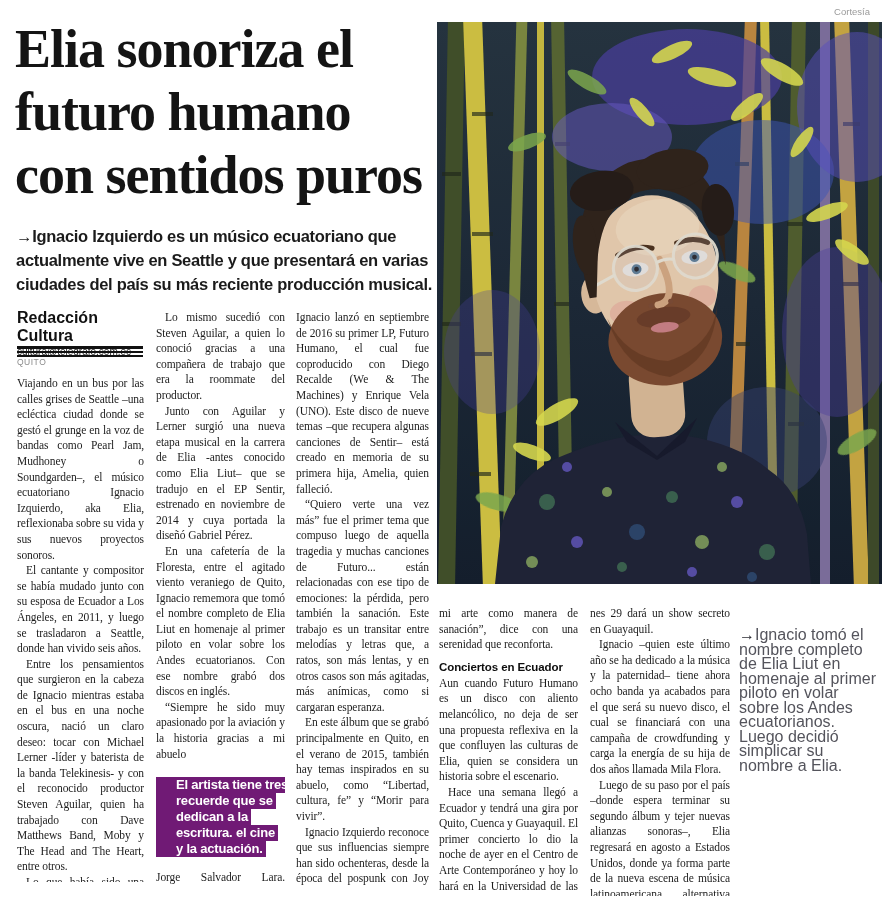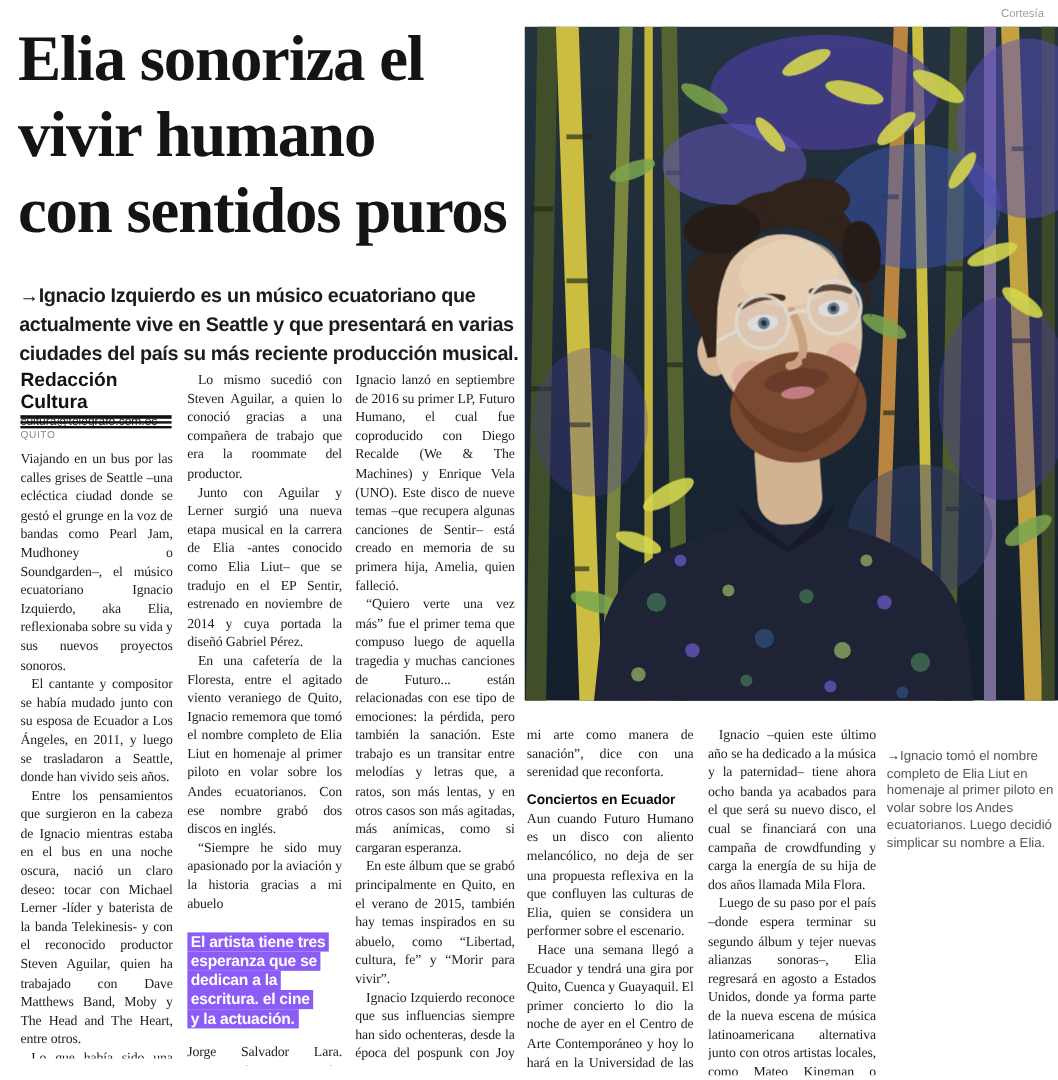--- a/index.html
+++ b/index.html
@@ -63,7 +63,7 @@
 
   <div class="headline">
     <div>Elia sonoriza el</div>
-    <div>vivir humano</div>
+    <div>futuro humano</div>
     <div>con sentidos puros</div>
   </div>
 

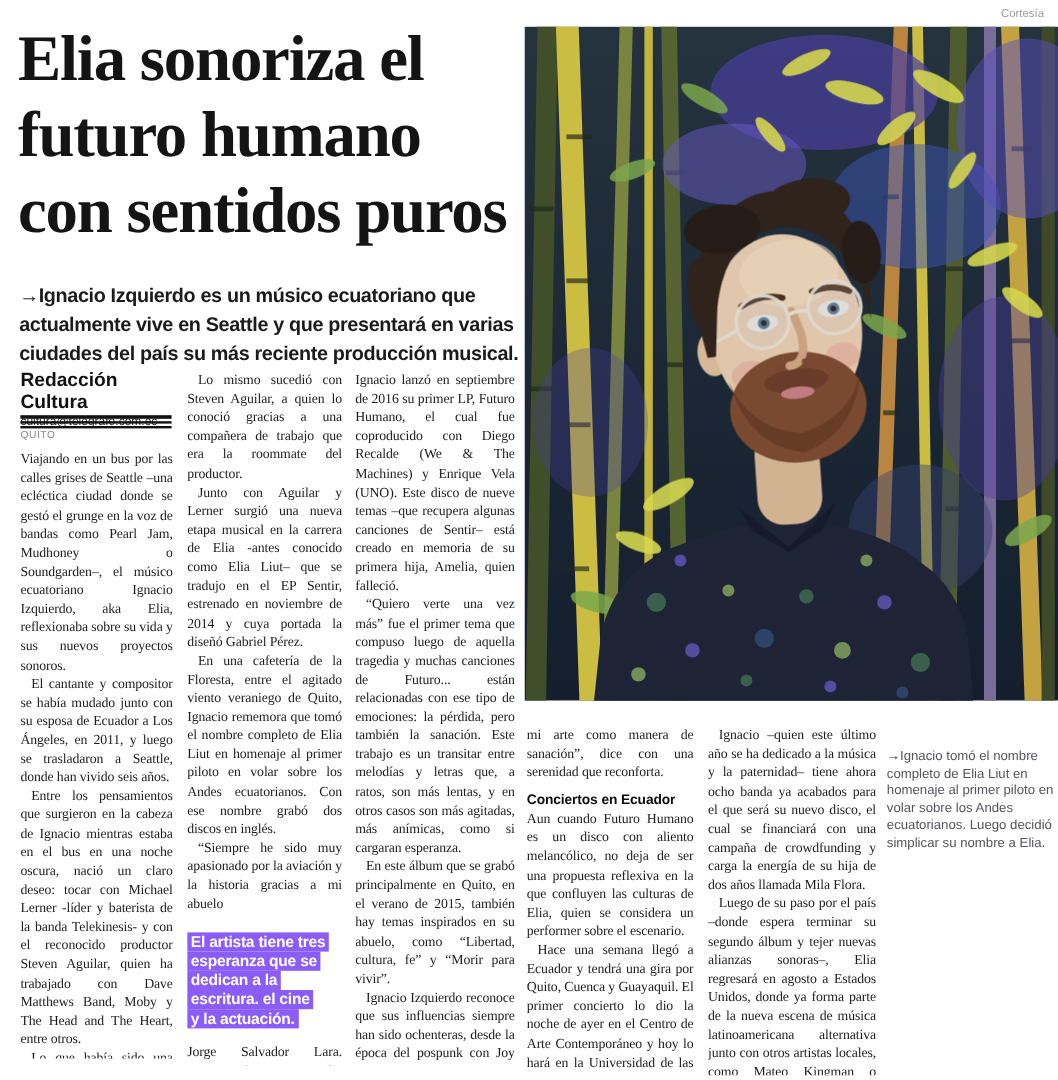--- a/index.html
+++ b/index.html
@@ -12,7 +12,7 @@
   .headline{position:absolute;left:15px;top:18px;width:430px;
             font-family:"Liberation Serif",serif;font-weight:700;color:#141414;
             font-size:54px;line-height:63px;letter-spacing:-1px;}
-  .standfirst{position:absolute;left:16px;top:235px;width:424px;
+  .standfirst{position:absolute;left:16px;top:224px;width:424px;
               font-family:"Liberation Sans",sans-serif;font-weight:700;
               font-size:16.5px;line-height:24px;color:#1b1b1b;letter-spacing:-0.3px;}
 

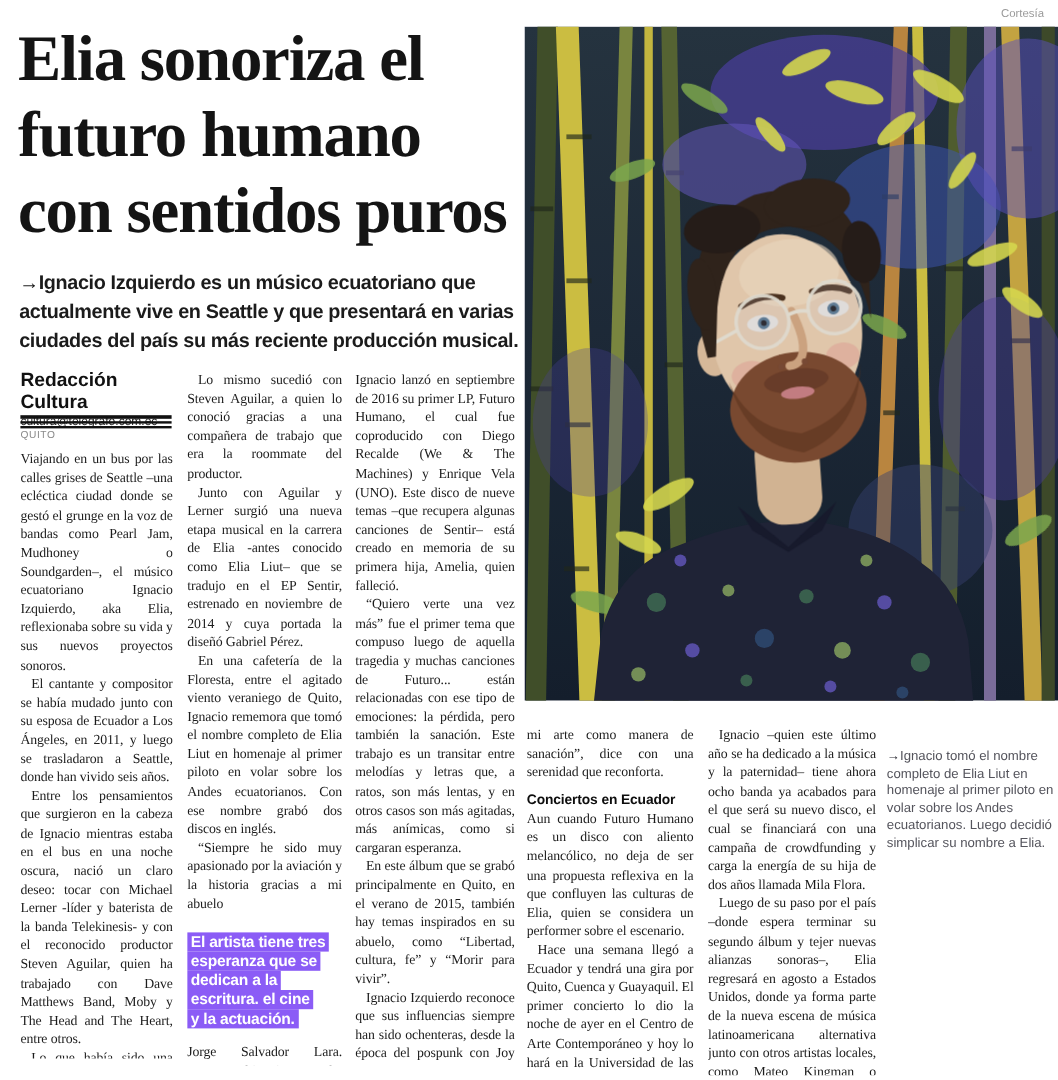--- a/index.html
+++ b/index.html
@@ -259,6 +259,7 @@
   </div>
 
   <div id="col5" class="col">
+    <p>nes 29 dará un show secreto en Guayaquil.</p>
     <p class="ind">Ignacio –quien este último año se ha dedicado a la música y la paternidad– tiene ahora ocho banda ya acabados para el que será su nuevo disco, el cual se financiará con una campaña de crowdfunding y carga la energía de su hija de dos años llamada Mila Flora.</p>
     <p class="ind"><span>Luego de su paso por el país –donde espera terminar su segundo álbum y tejer nuevas alianzas sonoras–, Elia regresará en agosto a Estados Unidos, donde ya forma parte de la nueva escena de música latinoamericana alternativa junto con otros artistas locales, como Mateo Kingman o Nicola Cruz, con quienes guarda ciertas relaciones sonoras. (I)</span> </p>
   </div>

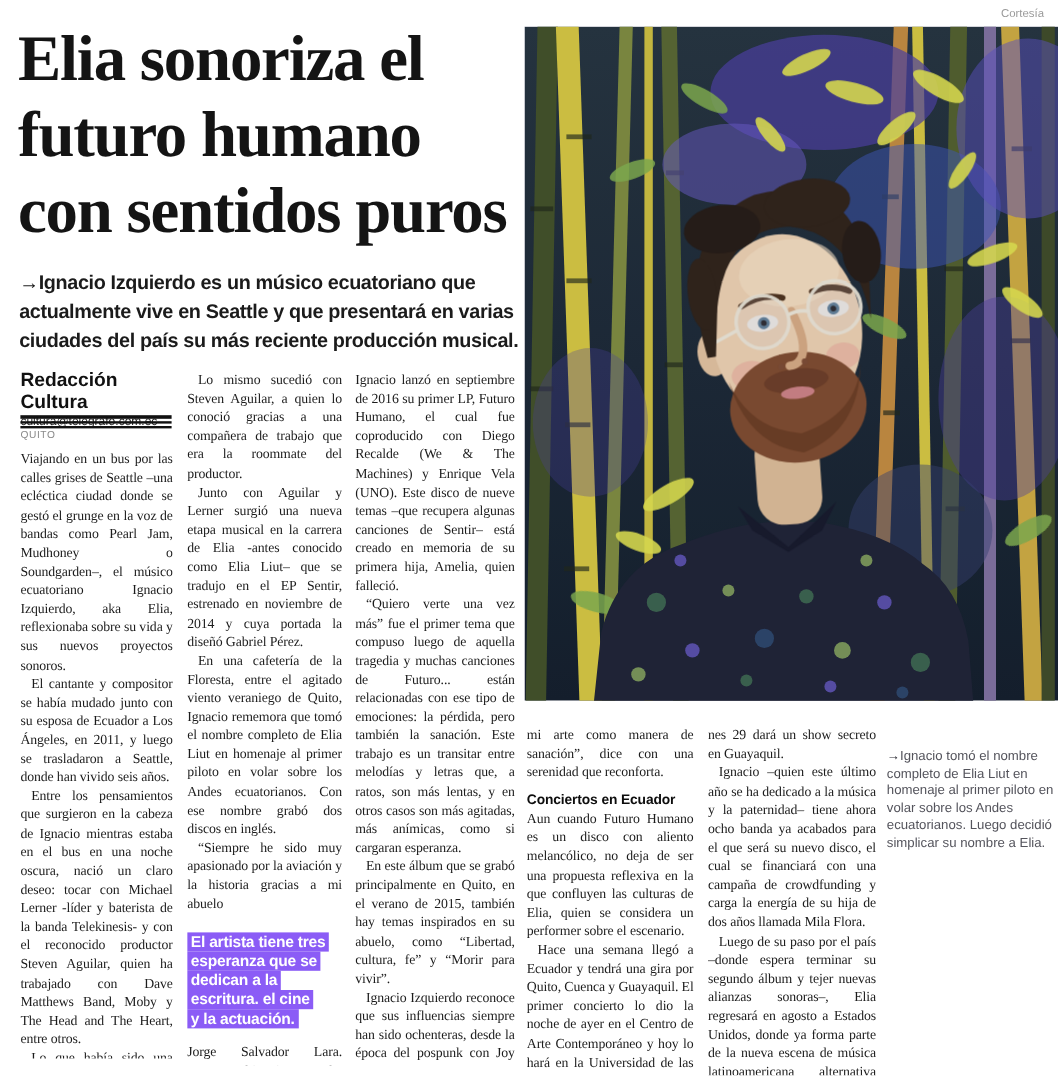--- a/index.html
+++ b/index.html
@@ -50,7 +50,7 @@
   .photo svg{display:block;}
 
   .caption{position:absolute;left:739px;top:612px;width:142px;
-           font-family:"Liberation Sans",sans-serif;font-size:11px;
+           font-family:"Liberation Sans",sans-serif;font-size:16px;
            line-height:14.5px;color:#54545c;text-align:left;}
   .cap-arrow{color:#2b2b33;font-weight:700;}
 </style>

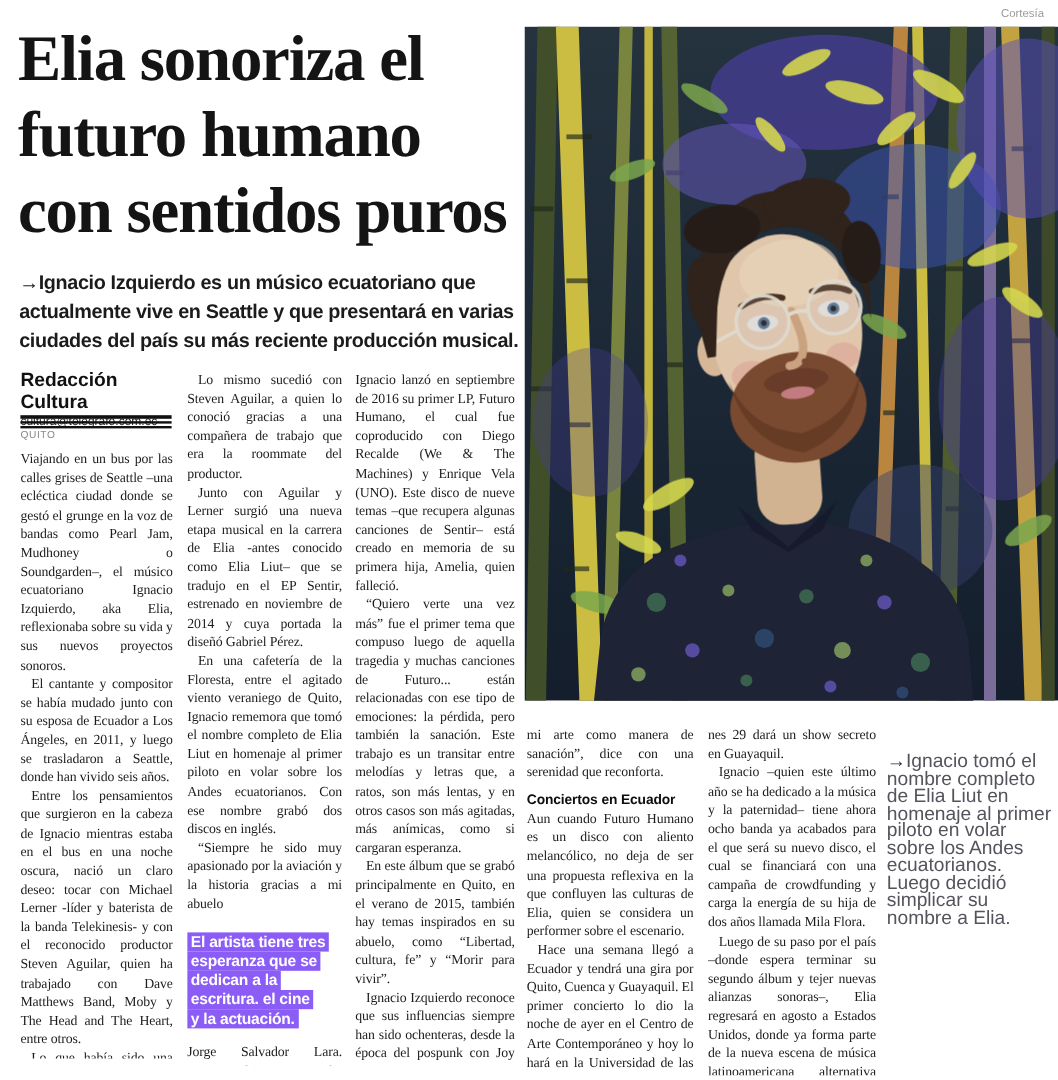--- a/index.html
+++ b/index.html
@@ -253,7 +253,7 @@
   <div id="col4" class="col">
     <p>mi arte como manera de sanación”, dice con una serenidad que reconforta.</p>
     <div class="subhead">Conciertos en Ecuador</div>
-    <p>Aun cuando Futuro Humano es un disco con aliento melancólico, no deja de ser una propuesta reflexiva en la que confluyen las culturas de Elia, quien se considera un performer sobre el escenario.</p>
+    <p>Aun cuando Futuro Humano es un disco con aliento melancólico, no deja de ser una propuesta reflexiva en la que confluyen las culturas de Elia, quien se considera un historia sobre el escenario.</p>
     <p class="ind">Hace una semana llegó a Ecuador y tendrá una gira por Quito, Cuenca y Guayaquil. El primer concierto lo dio la noche de ayer en el Centro de Arte Contemporáneo y hoy lo hará en la Universidad de las Américas, donde a su vez dictará una máster class a los alumnos de música.</p>
 
   </div>

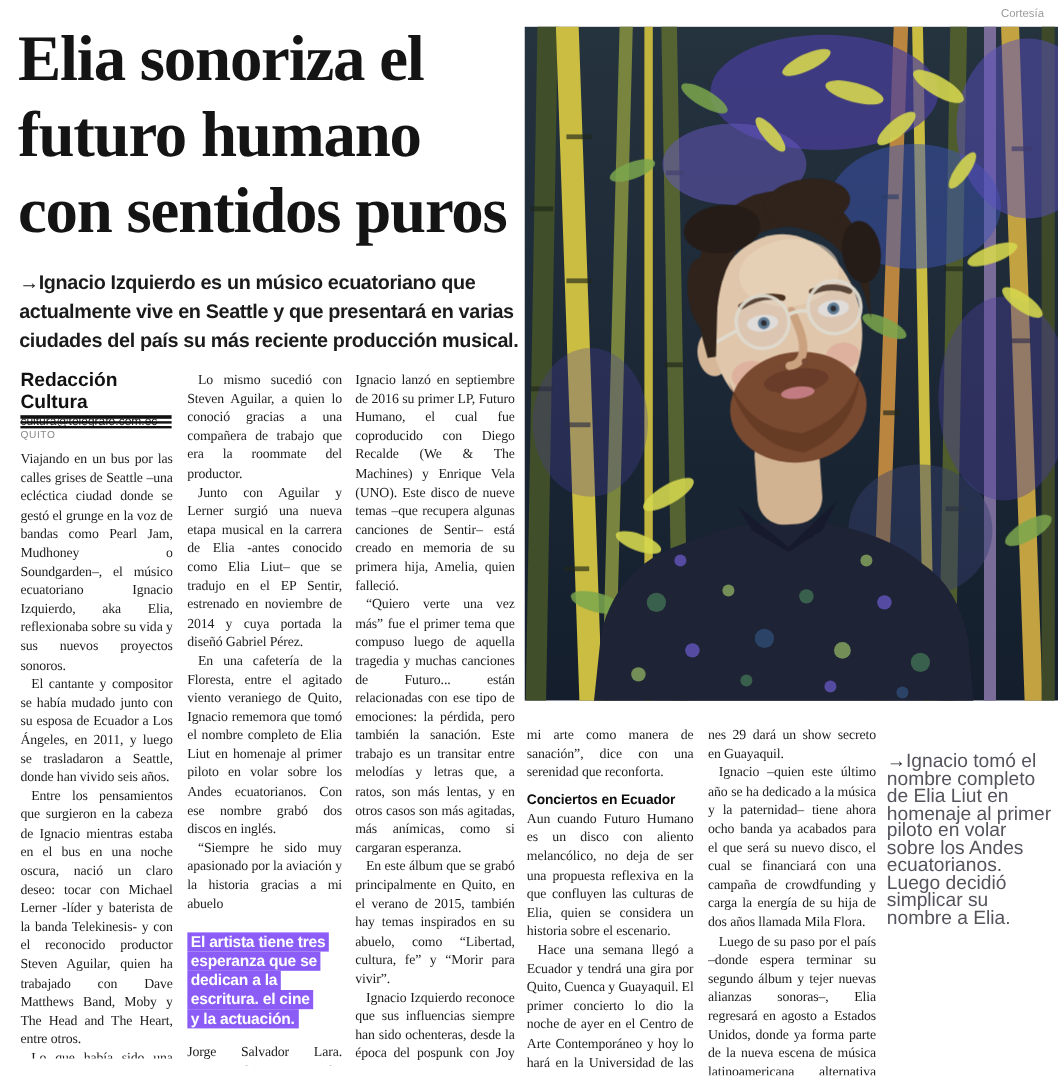--- a/index.html
+++ b/index.html
@@ -40,7 +40,7 @@
   .pull-quote{margin:15px 0 13px 0;font-family:"Liberation Sans",sans-serif;
               font-weight:700;font-size:13px;line-height:13px;letter-spacing:-0.2px;}
   .pull-quote .pq-line{display:block;width:max-content;max-width:129px;
-              background:#8b5cf6;color:#ffffff;padding:1px 3px 2px 3px;}
+              background:#701a75;color:#ffffff;padding:1px 3px 2px 20px;}
 
   .subhead{font-family:"Liberation Sans",sans-serif;font-weight:700;
            font-size:11.5px;line-height:14px;color:#0d0d0d;margin:7px 0 2px 0;

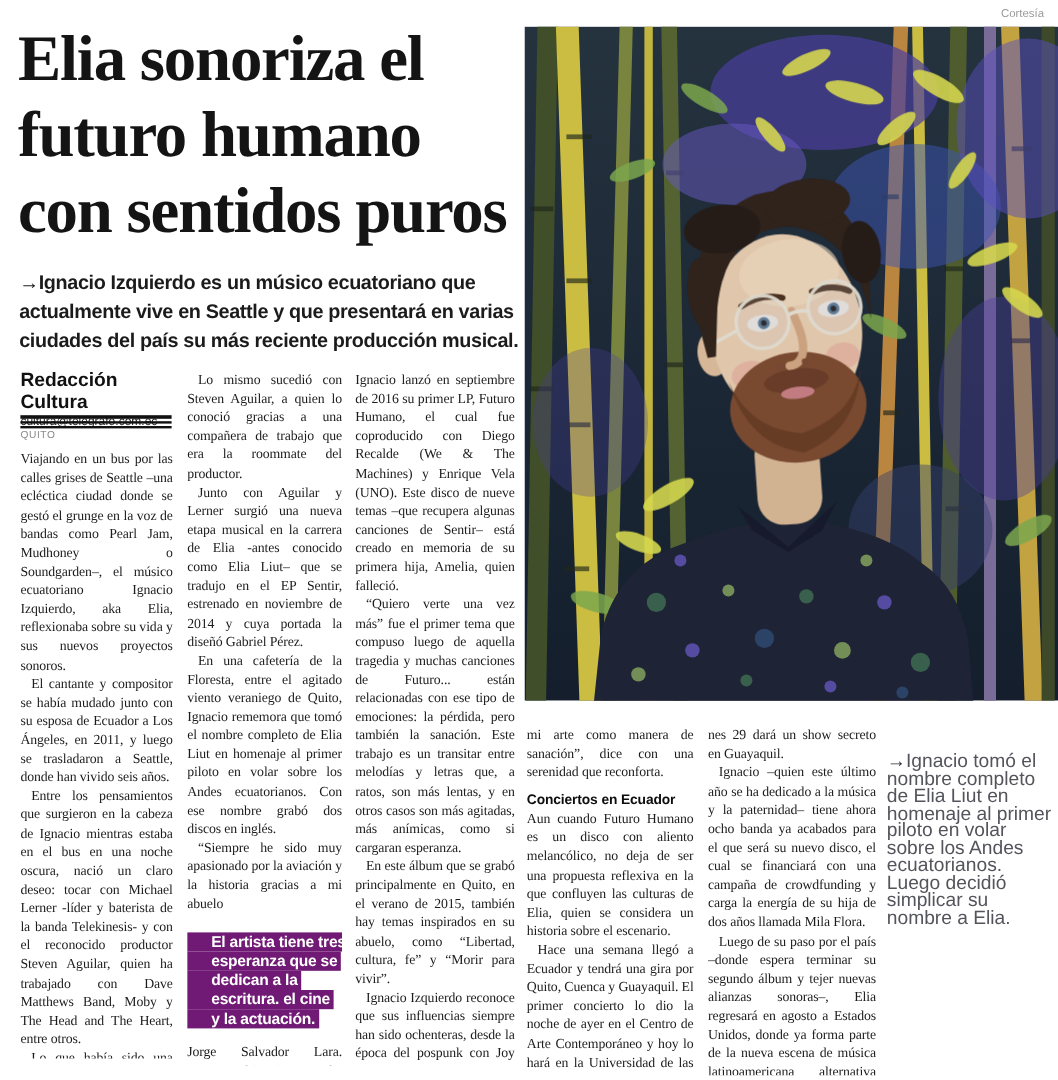--- a/index.html
+++ b/index.html
@@ -233,7 +233,7 @@
     <p class="ind">“Siempre he sido muy apasionado por la aviación y la historia gracias a mi abuelo</p>
     <div class="pull-quote">
       <span class="pq-line">El artista tiene tres</span>
-      <span class="pq-line">esperanza que se</span>
+      <span class="pq-line">recuerde que se</span>
       <span class="pq-line">dedican a la</span>
       <span class="pq-line">escritura. el cine</span>
       <span class="pq-line">y la actuación.</span>

